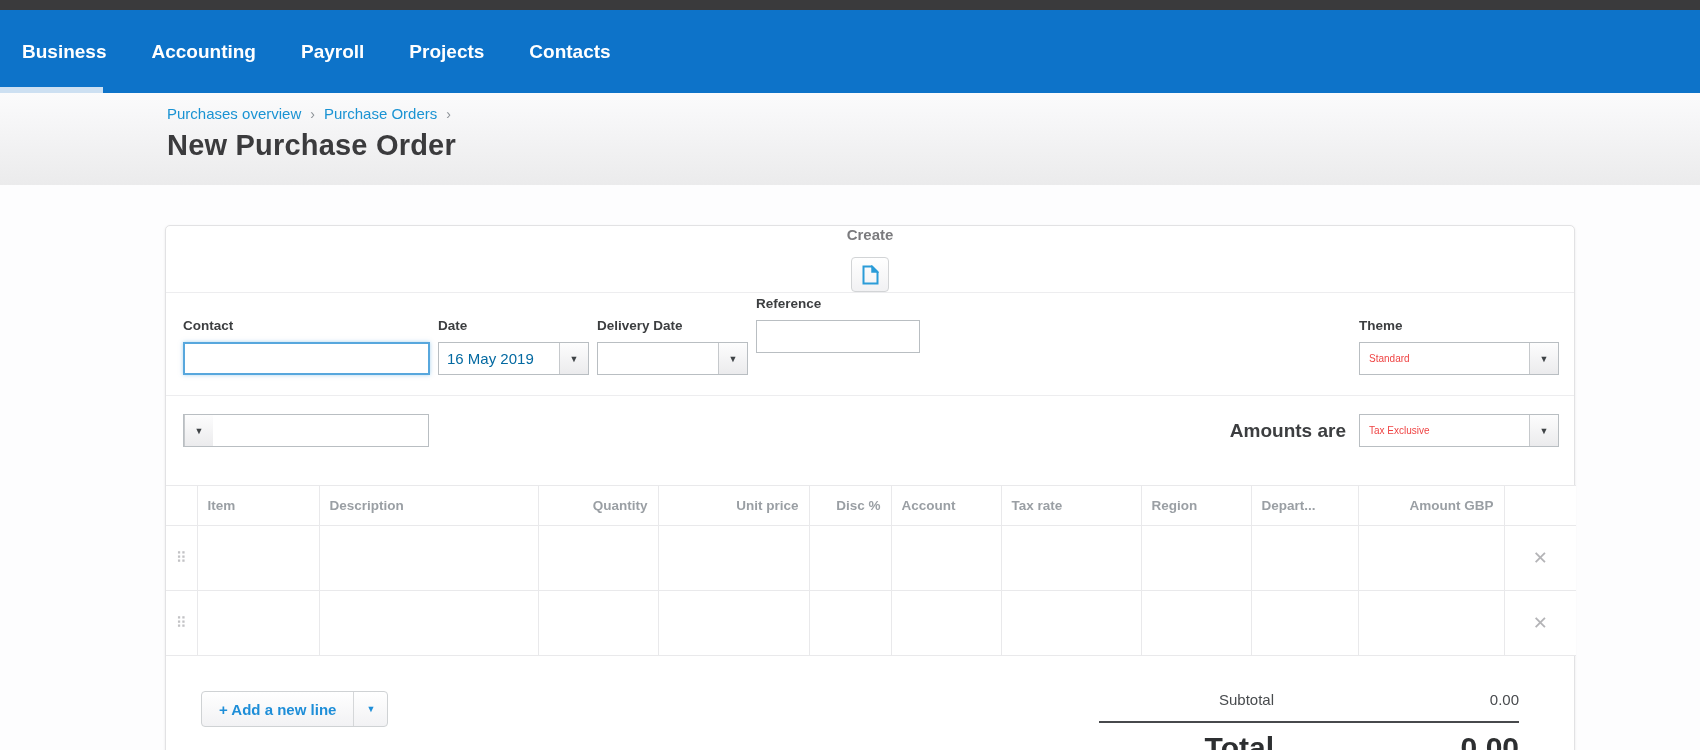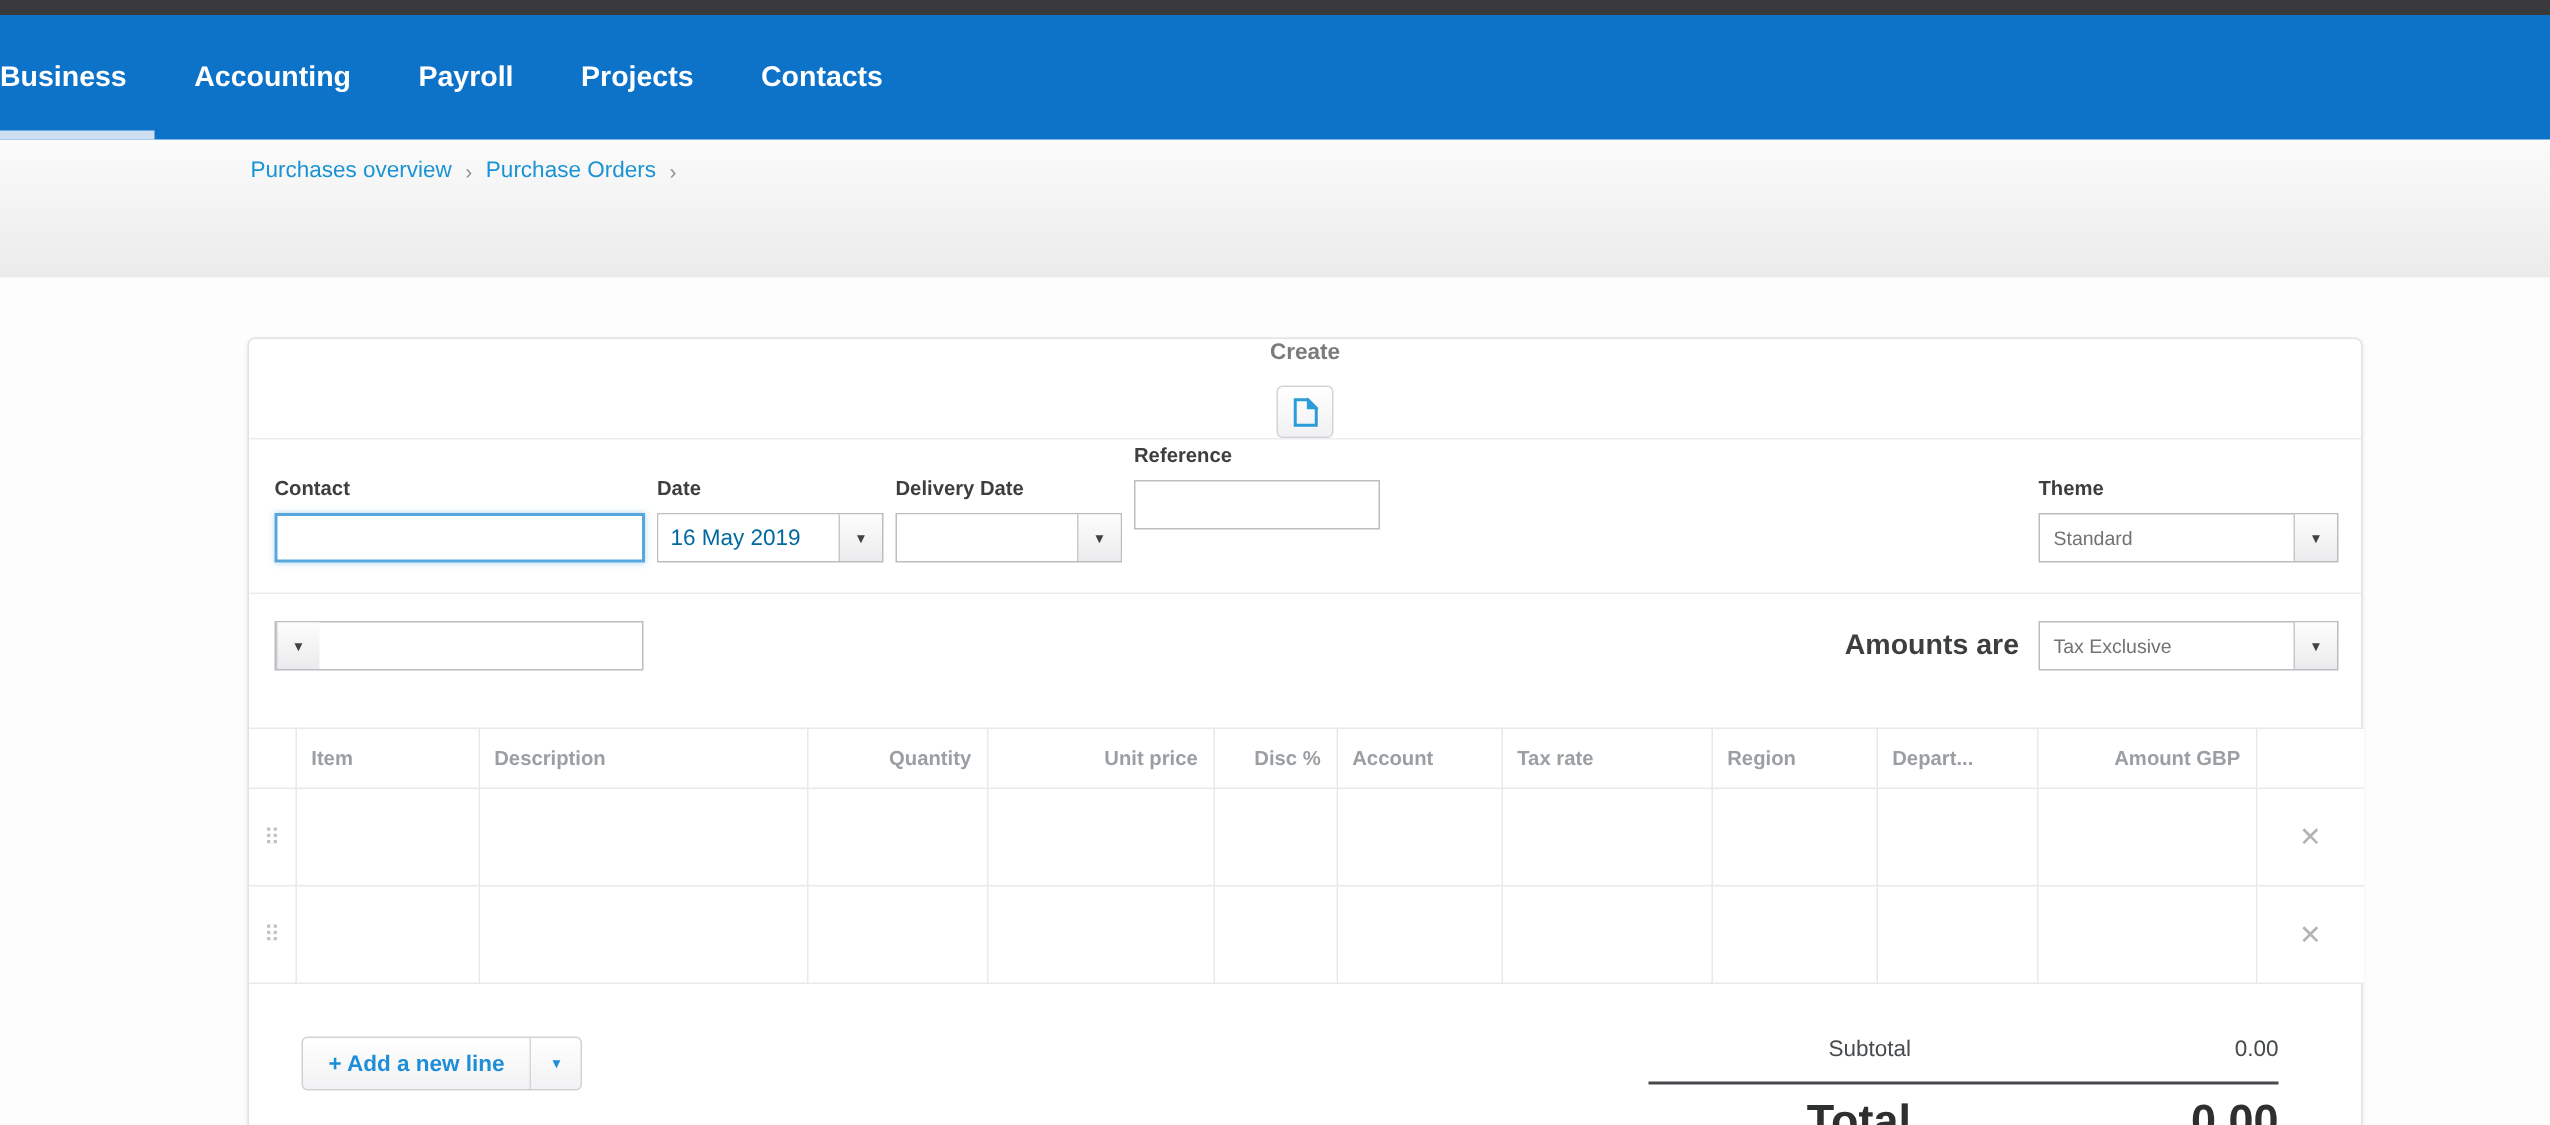--- a/index.html
+++ b/index.html
@@ -8,7 +8,7 @@
 
   
   .top-strip { height: 10px; background: #3a3a3c; }
-  .navbar { height: 83px; background: #0d73c9; display: flex; align-items: center; position: relative; }
+  .navbar { height: 83px; background: #0d73c9; display: flex; align-items: center; padding-left: 22px; position: relative; }
   .nav-item { color: #ffffff; font-weight: bold; font-size: 19px; text-decoration: none; margin-right: 45px; cursor: pointer; }
   .nav-underline { position: absolute; left: 0; bottom: 0; width: 103px; height: 6px; background: #cde0f2; }
 

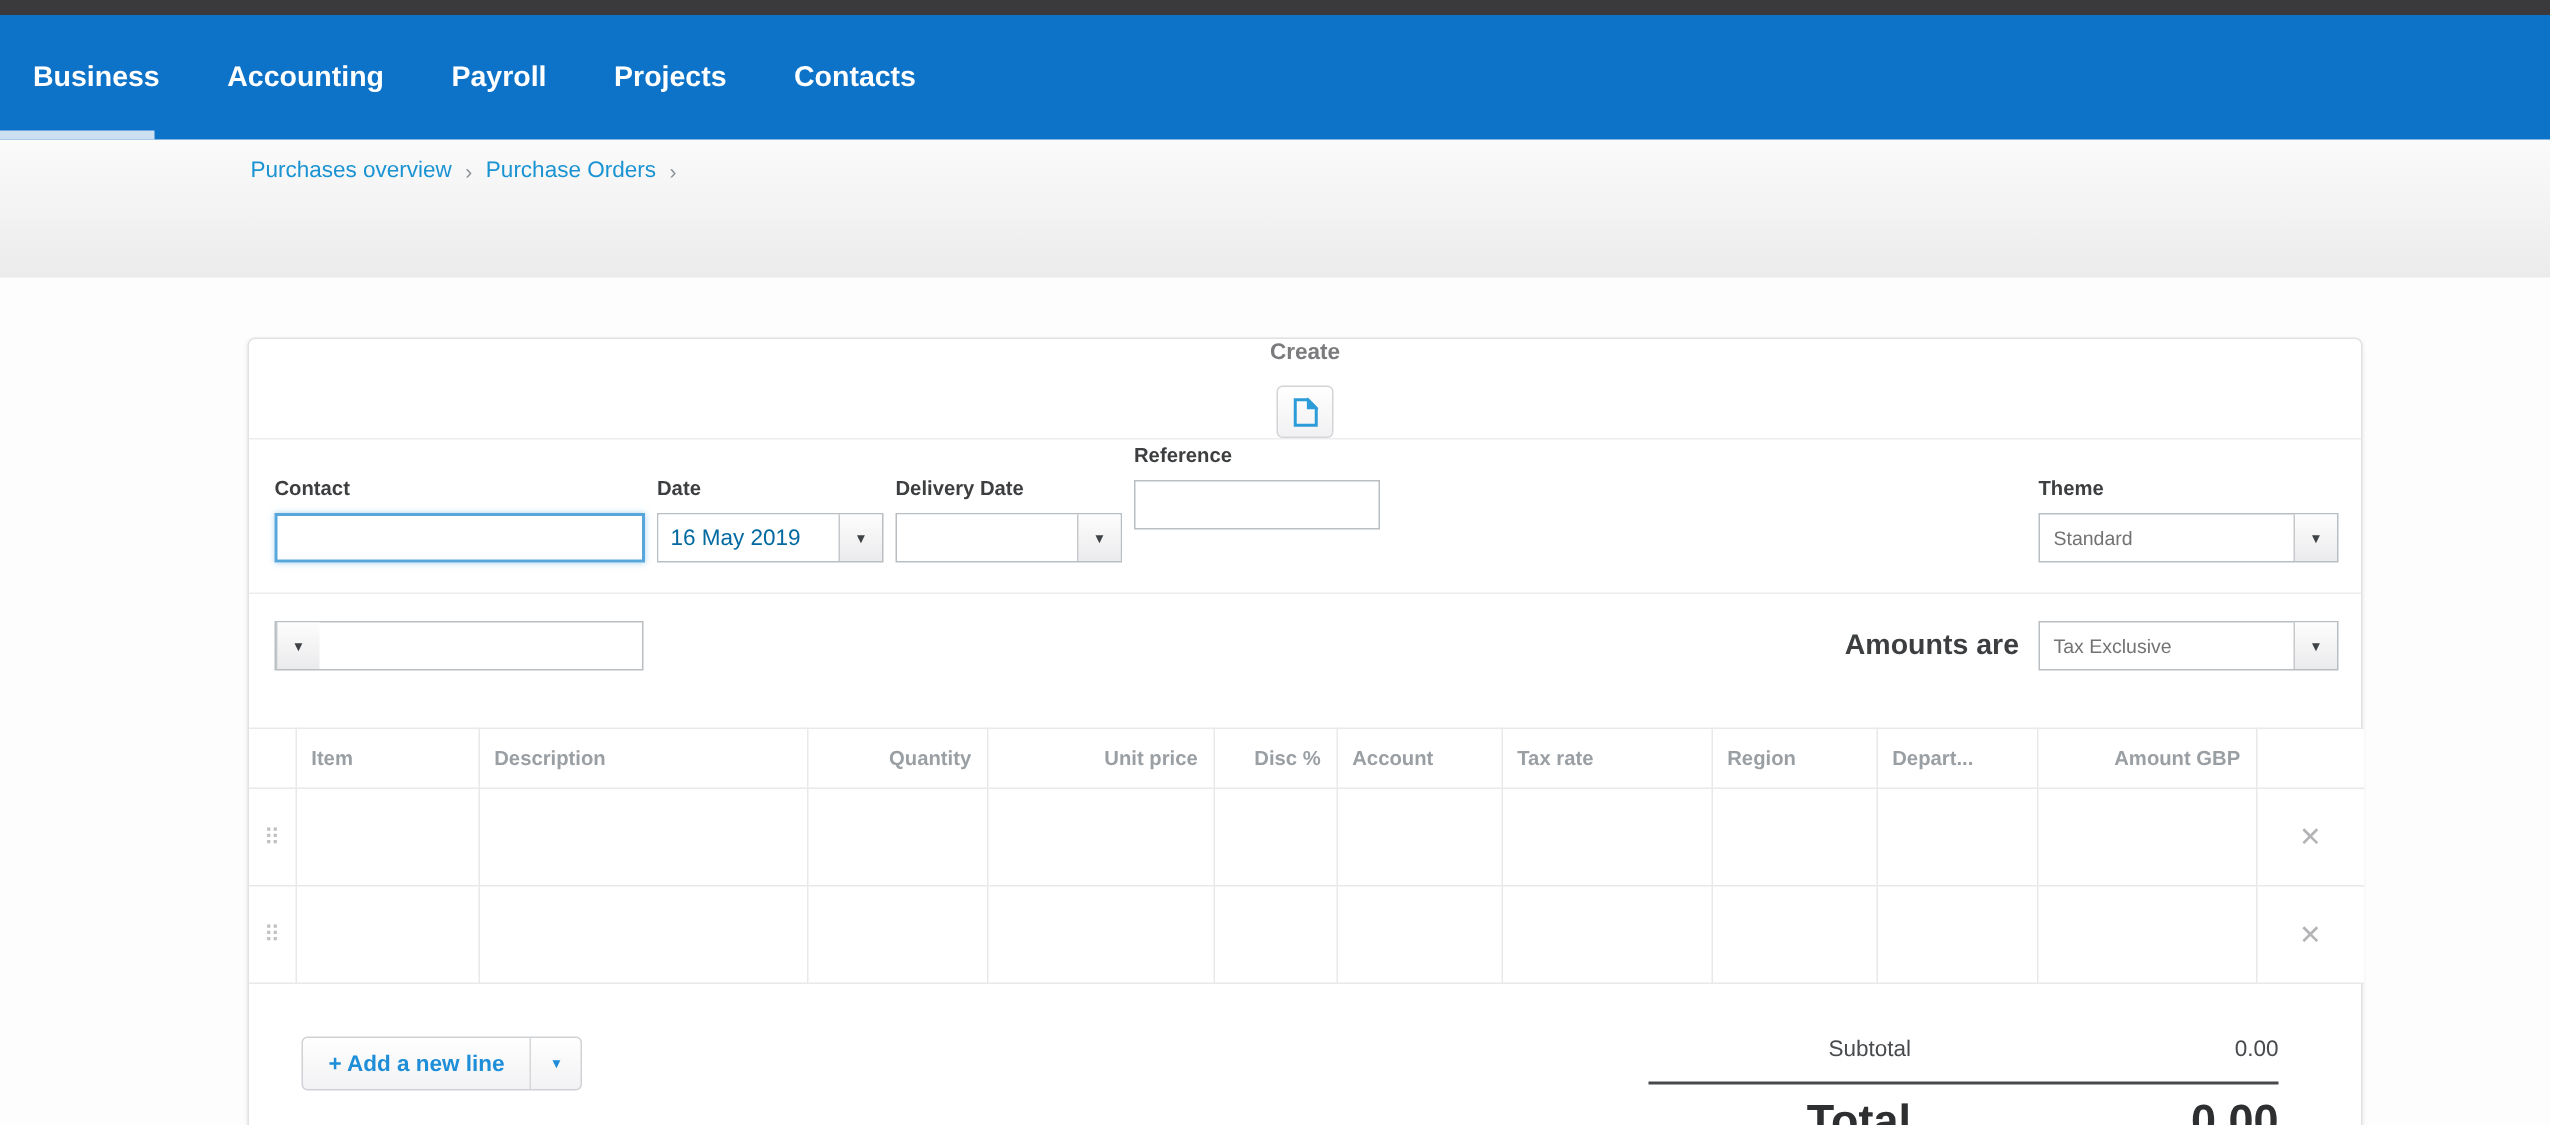--- a/index.html
+++ b/index.html
@@ -104,6 +104,7 @@
     <a class="crumb">Purchase Orders</a>
     <span class="crumb-sep">›</span>
   </div>
+  <div class="page-title">New Purchase Order</div>
 </div>
 
 <div class="card">

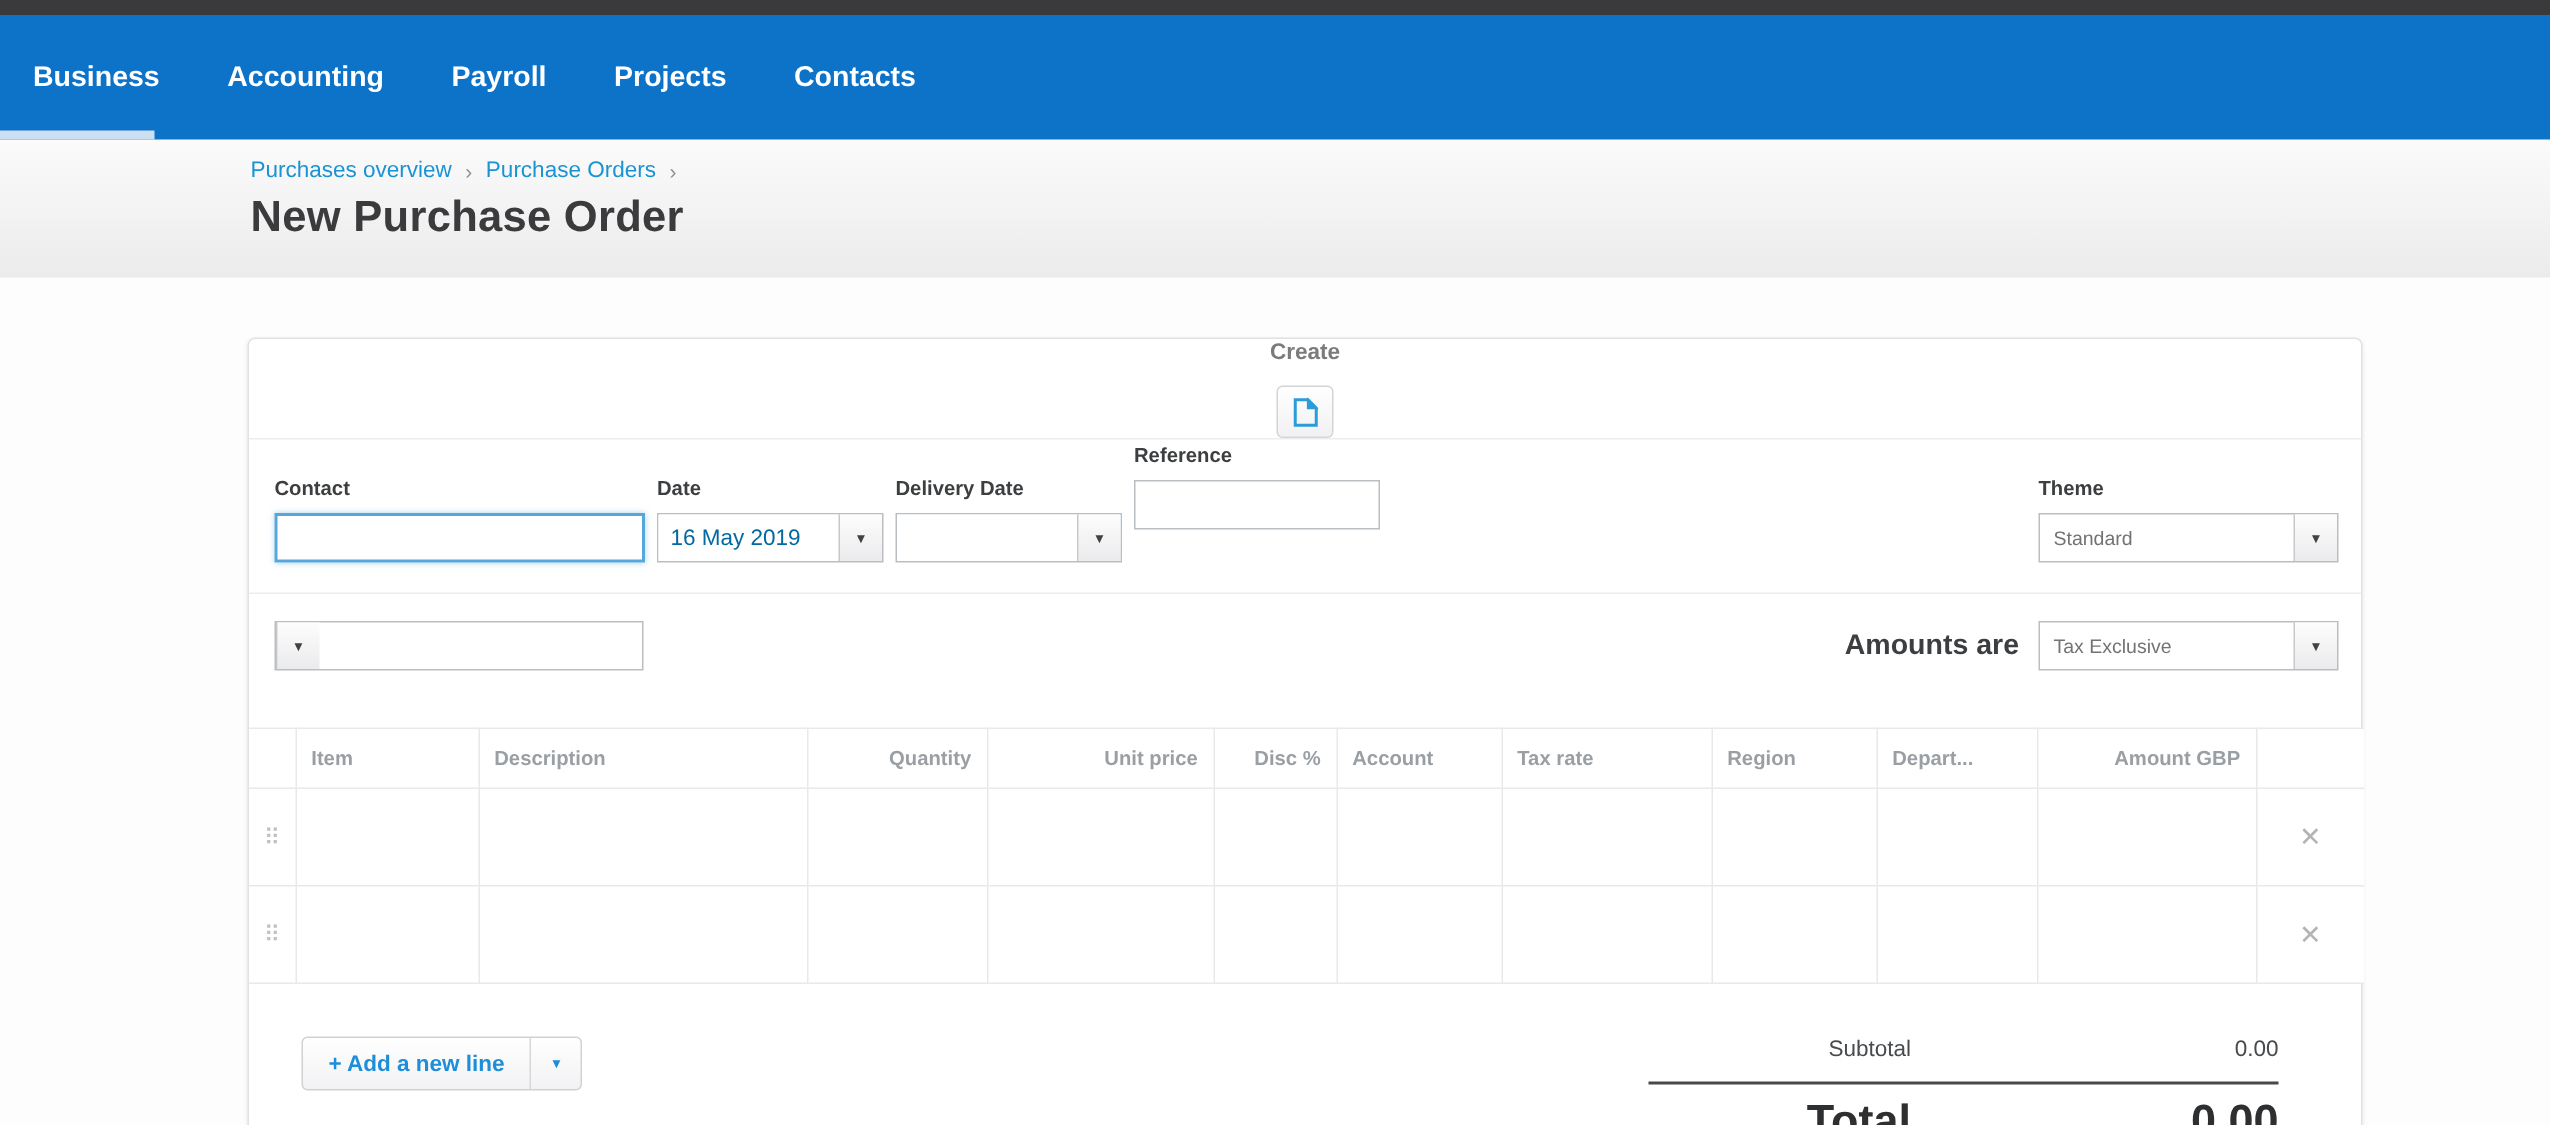--- a/index.html
+++ b/index.html
@@ -39,7 +39,7 @@
   .tb-focused { border: 2px solid #57a7dd; box-shadow: 0 0 4px rgba(87,167,221,0.5); }
   .combo { display: flex; border: 1px solid #b9bec2; background: #fff; height: 33px; }
   .combo .tb, .combo .combo-value { border: none; height: 31px; flex: 1; min-width: 0; }
-  .combo-value { font-size: 13px; color: #737373; display: flex; align-items: center; padding: 0 9px; }
+  .combo-value { font-size: 10px; color: #ef4444; display: flex; align-items: center; padding: 0 9px; }
   .arrow-btn { width: 29px; border-left: 1px solid #c6c9cc; background: linear-gradient(#fdfdfd, #ebebed);
                display: flex; align-items: center; justify-content: center; color: #3f4346;
                font-size: 11px; cursor: pointer; flex: none; }

